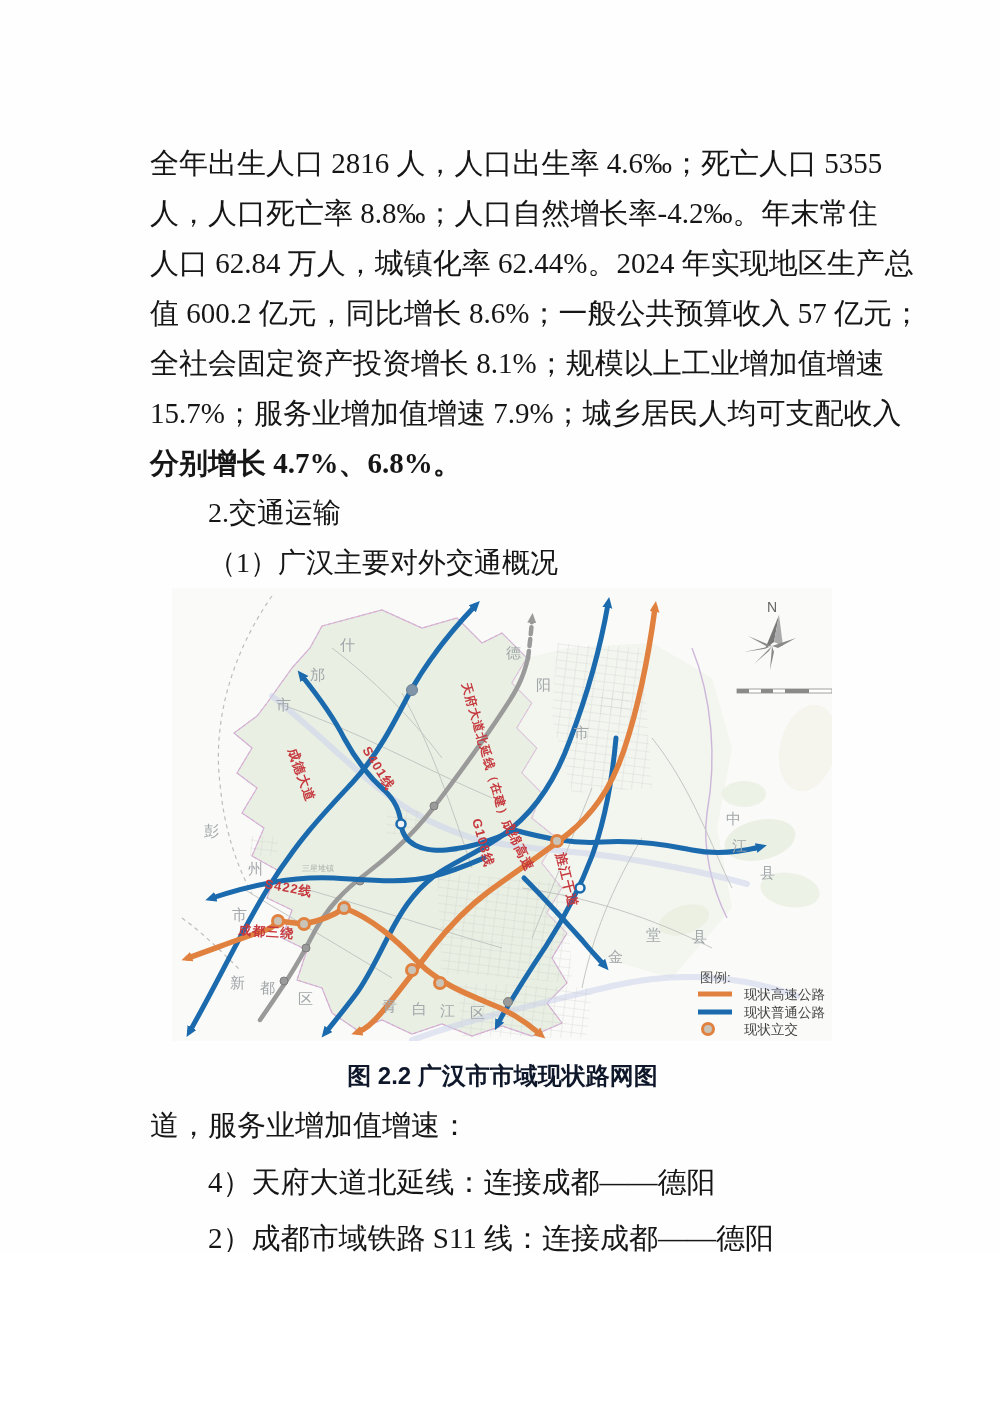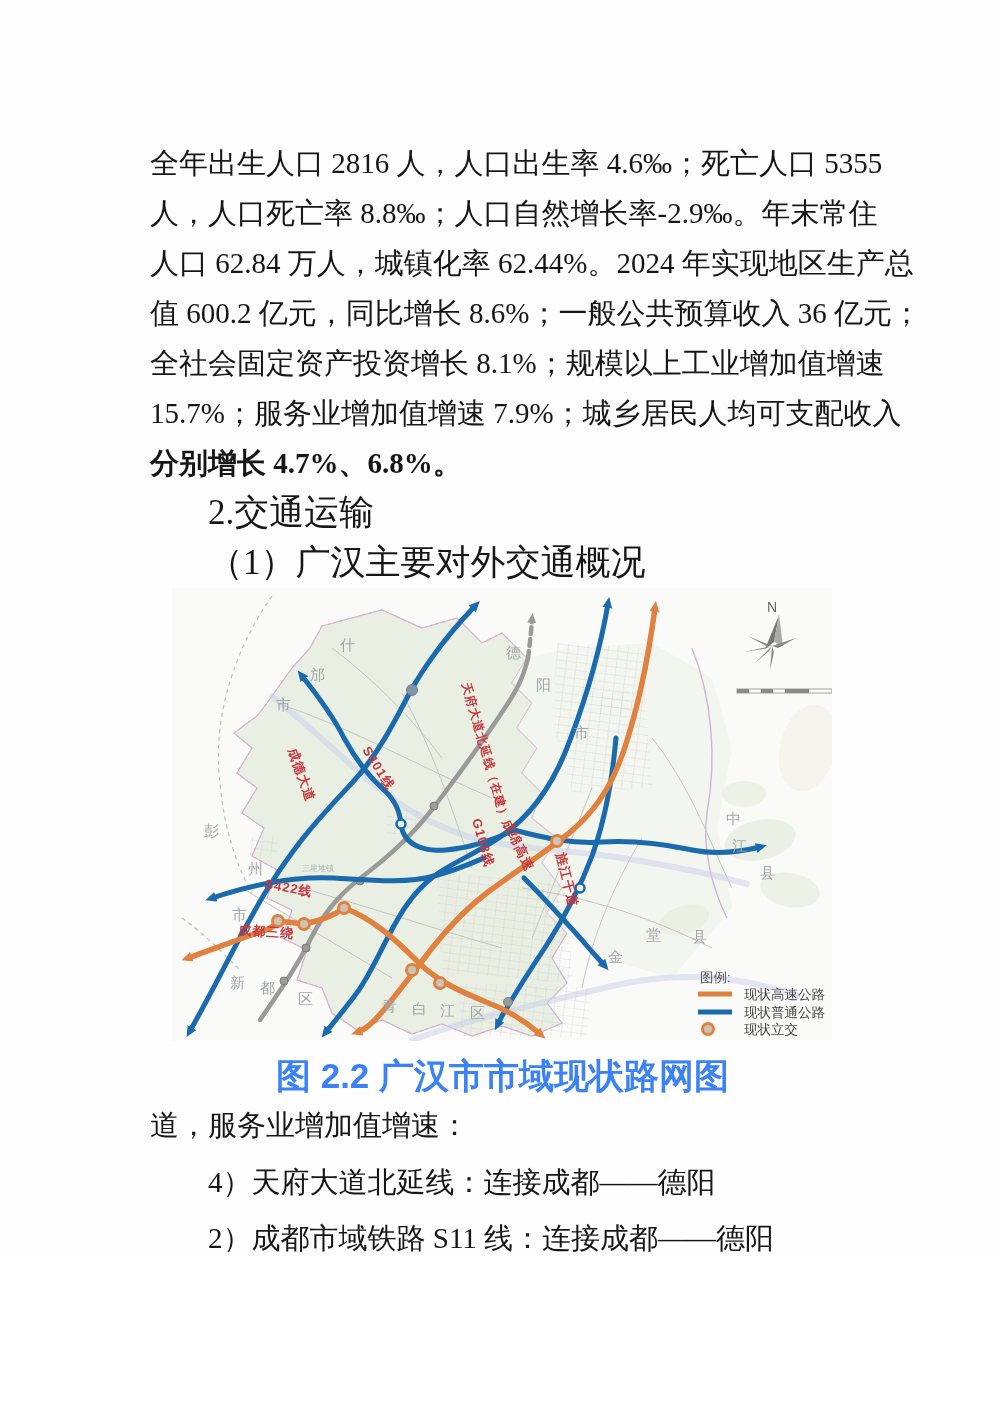--- a/index.html
+++ b/index.html
@@ -51,7 +51,7 @@
 
     <div class="para1">
       <div class="ln">全年出生人口 2816 人，人口出生率 4.6‰；死亡人口 5355</div>
-      <div class="ln">人，人口死亡率 8.8‰；人口自然增长率-2.9‰。年末常住</div>
+      <div class="ln">人，人口死亡率 8.8‰；人口自然增长率-4.2‰。年末常住</div>
       <div class="ln">人口 62.84 万人，城镇化率 62.44%。2024 年实现地区生产总</div>
       <div class="ln">值 600.2 亿元，同比增长 8.6%；一般公共预算收入 36 亿元；</div>
       <div class="ln">全社会固定资产投资增长 8.1%；规模以上工业增加值增速</div>

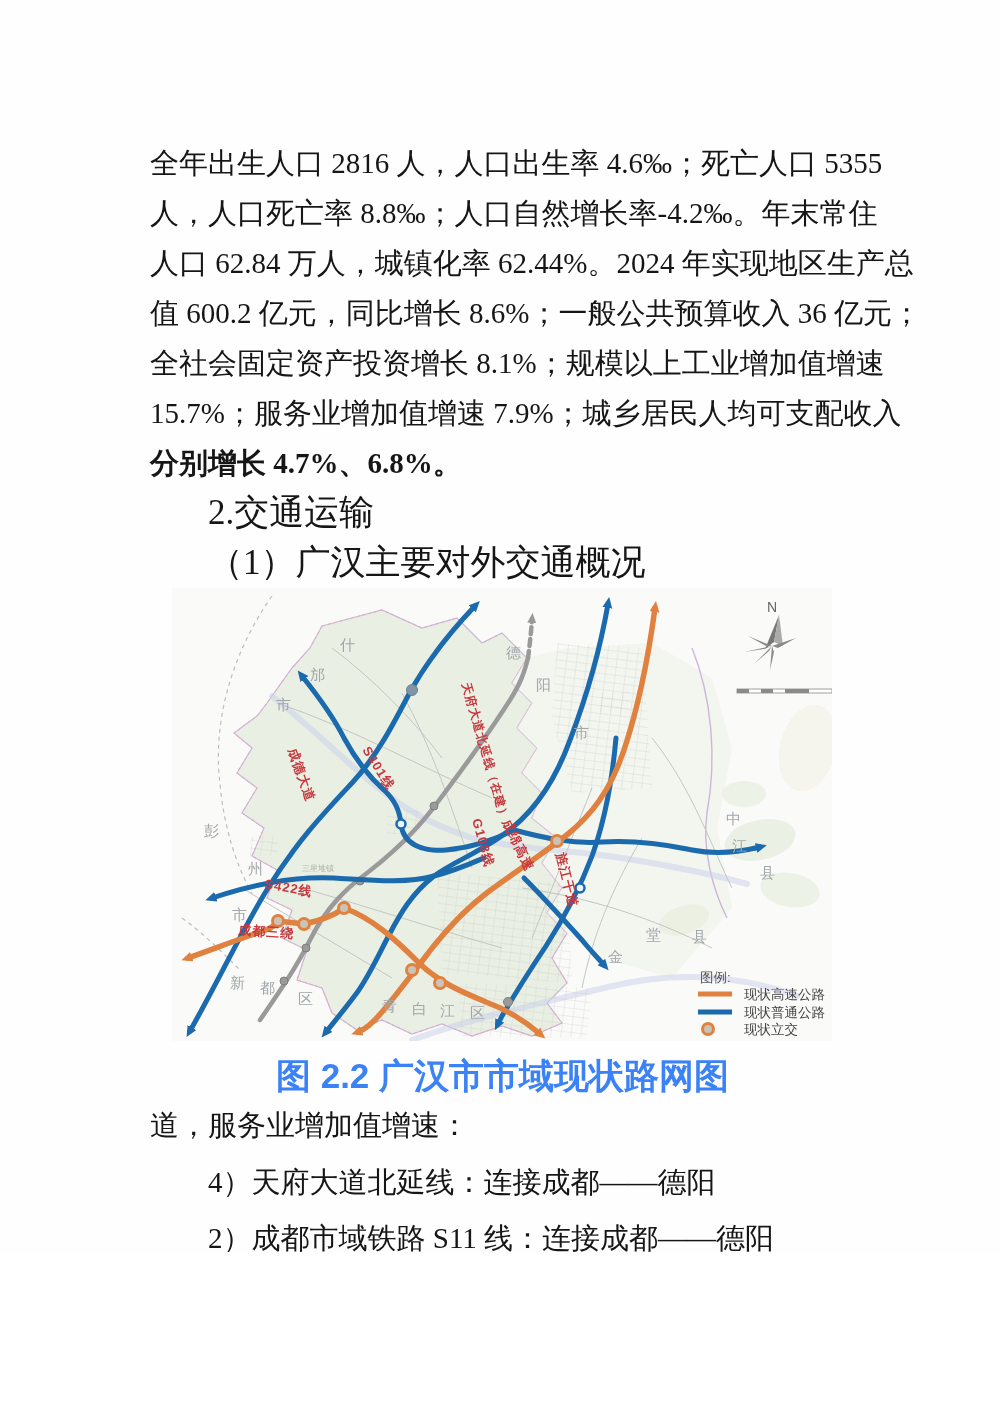--- a/index.html
+++ b/index.html
@@ -53,7 +53,7 @@
       <div class="ln">全年出生人口 2816 人，人口出生率 4.6‰；死亡人口 5355</div>
       <div class="ln">人，人口死亡率 8.8‰；人口自然增长率-4.2‰。年末常住</div>
       <div class="ln">人口 62.84 万人，城镇化率 62.44%。2024 年实现地区生产总</div>
-      <div class="ln">值 600.2 亿元，同比增长 8.6%；一般公共预算收入 36 亿元；</div>
+      <div class="ln">值 600.2 亿元，同比增长 8.6%；一般公共预算收入 57 亿元；</div>
       <div class="ln">全社会固定资产投资增长 8.1%；规模以上工业增加值增速</div>
       <div class="ln">15.7%；服务业增加值增速 7.9%；城乡居民人均可支配收入</div>
       <div class="ln lastline">分别增长 4.7%、6.8%。</div>

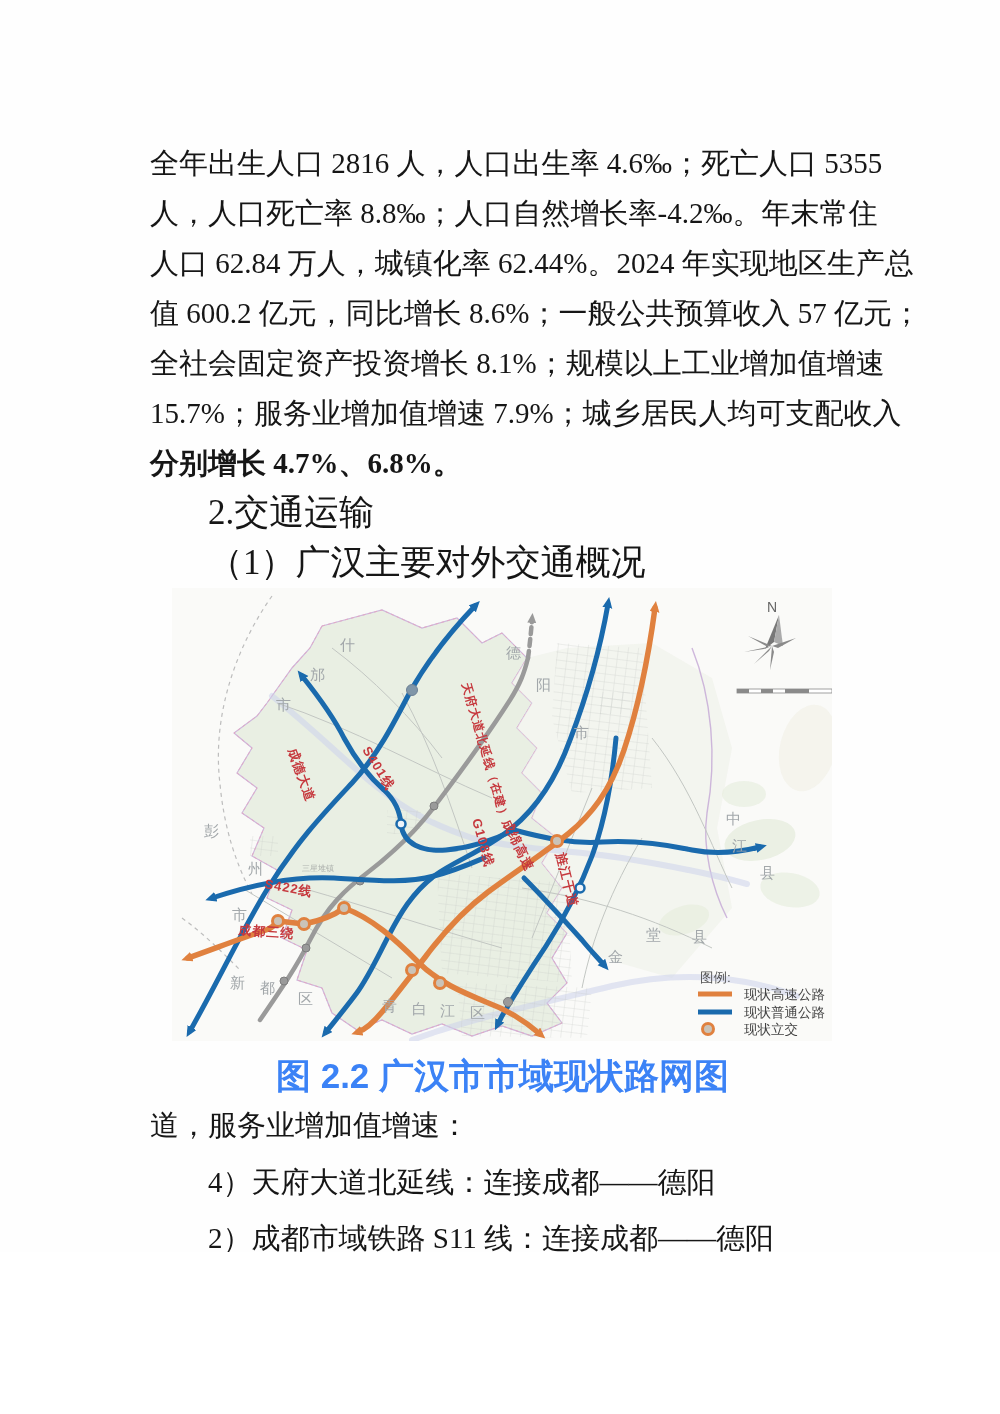--- a/index.html
+++ b/index.html
@@ -19,7 +19,7 @@
     white-space:nowrap;
   }
   .ln.lastline{text-align-last:left;white-space:normal;font-weight:bold;}
-  .hline{font-size:35px;line-height:50px;height:50px;padding-left:58px;}
+  .hline{font-size:28px;line-height:50px;height:50px;padding-left:58px;}
   .figure{margin:0;margin-left:22px;width:660px;height:453px;}
   .figure svg{display:block;}
   .caption{

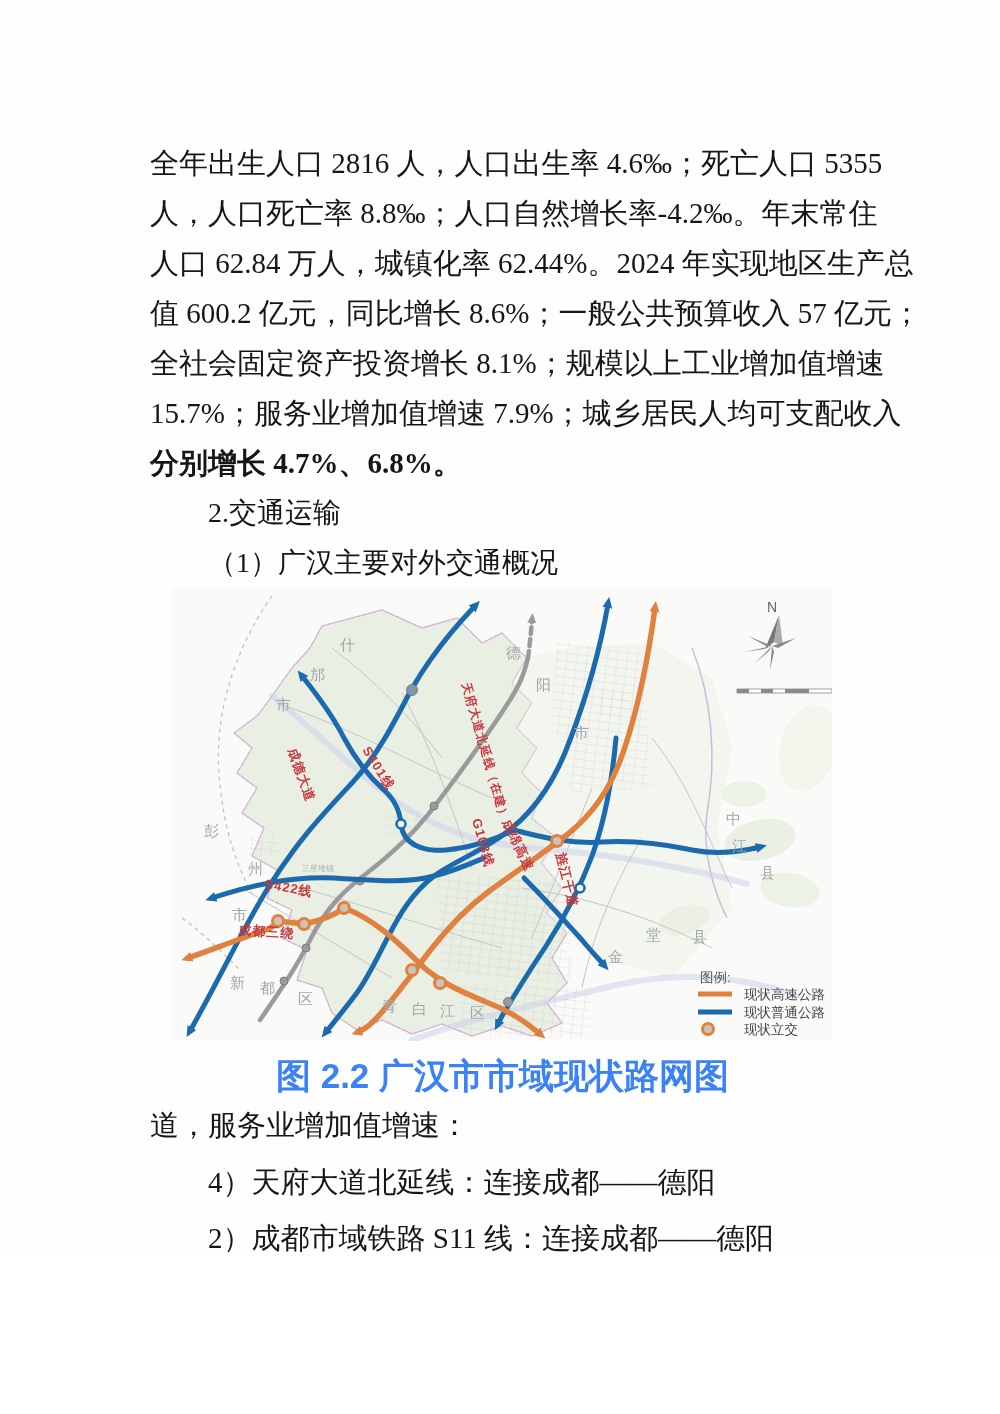--- a/index.html
+++ b/index.html
@@ -23,9 +23,9 @@
   .figure{margin:0;margin-left:22px;width:660px;height:453px;}
   .figure svg{display:block;}
   .caption{
-    text-align:center;font-weight:bold;font-size:35px;line-height:46px;height:46px;
+    text-align:center;font-weight:bold;font-size:24px;line-height:46px;height:46px;
     font-family:"Liberation Sans","DejaVu Sans",sans-serif;
-    margin-top:12px;color:#3b82f6;
+    margin-top:12px;color:#0f172a;
   }
   .para2 .ln,.para2 .pline{font-size:29px;line-height:52px;height:52px;}
   .pline{font-size:29px;line-height:52px;height:52px;}

